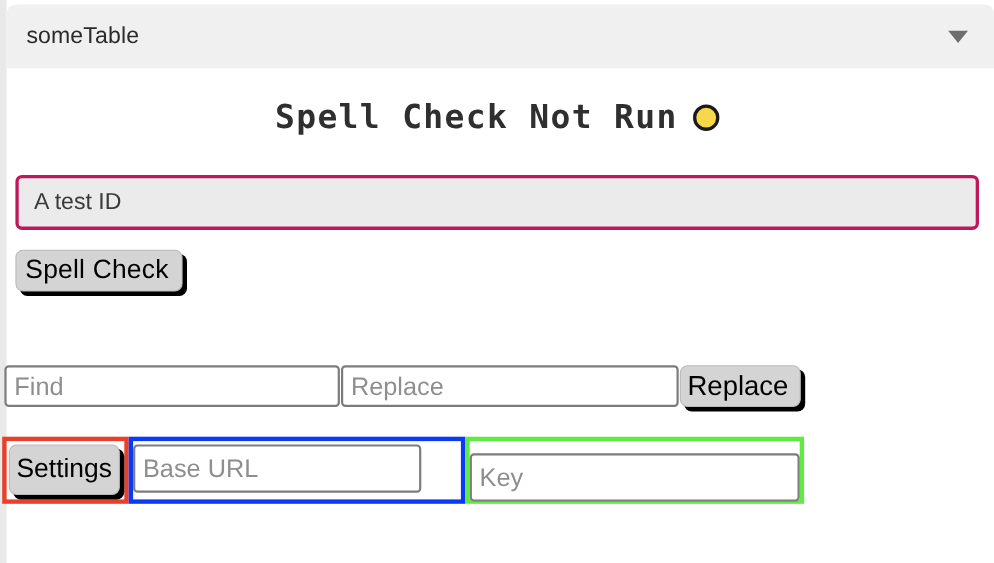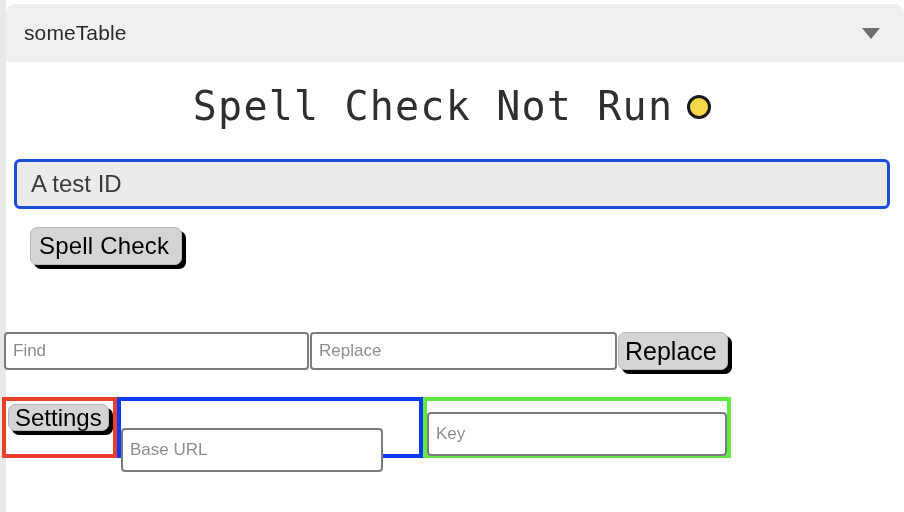--- a/index.html
+++ b/index.html
@@ -80,8 +80,8 @@
   }
   #status-title {
     font-family: "DejaVu Sans Mono", monospace;
-    font-weight: normal;
-    font-size: 40px;
+    font-weight: bold;
+    font-size: 30px;
     color: #2f2f2f;
     letter-spacing: 1.2px;
     white-space: pre;

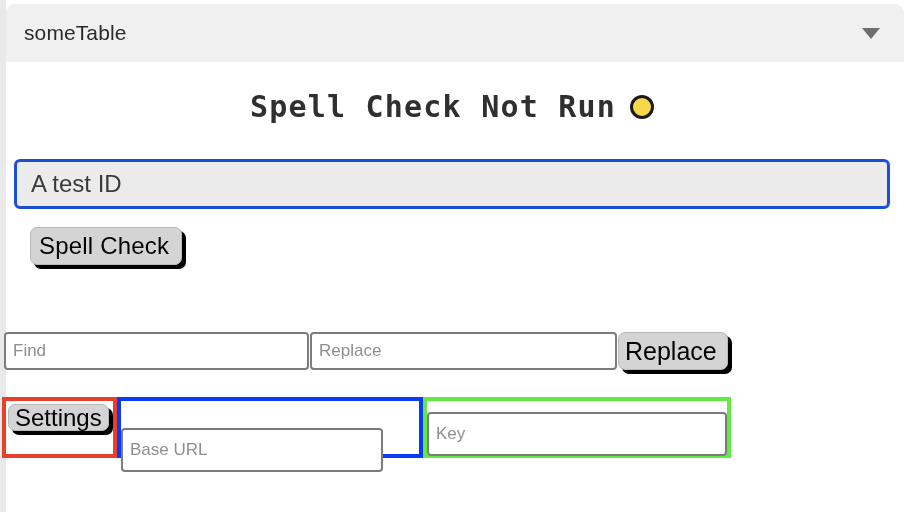--- a/index.html
+++ b/index.html
@@ -105,11 +105,11 @@
     width: 876px;
     height: 50px;
     background: #ebebeb;
-    border: 3px solid #1d4ed8;
+    border: 3px solid #be185d;
     border-radius: 6px;
     box-sizing: border-box;
     font-family: "Liberation Sans", sans-serif;
-    font-size: 24px;
+    font-size: 21px;
     color: #3a3a3a;
     padding: 0 14px;
     outline: none;

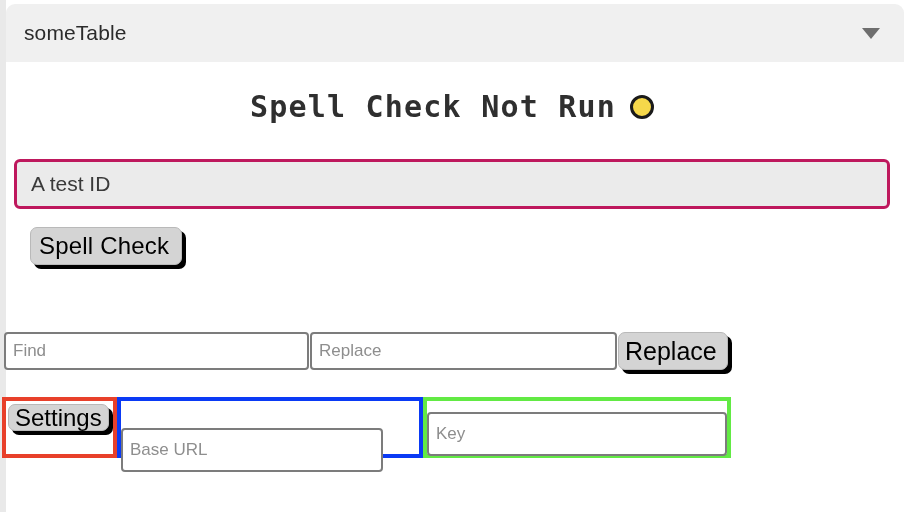--- a/index.html
+++ b/index.html
@@ -141,7 +141,6 @@
     width: 152px;
     height: 38px;
     font-size: 24px;
-    margin-left: 16px;
   }
   #spell-check-button .btn-label {
     padding-left: 8px;

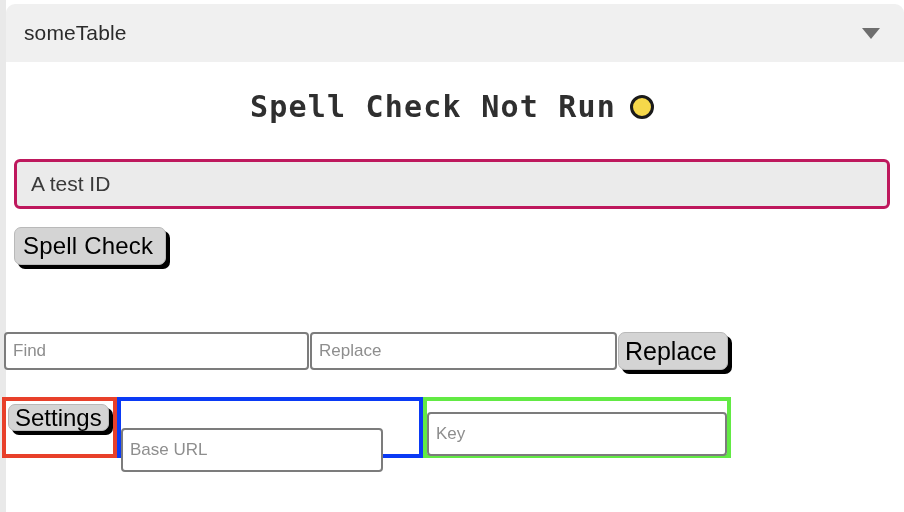--- a/index.html
+++ b/index.html
@@ -154,7 +154,7 @@
     border-radius: 4px;
     box-sizing: border-box;
     font-family: "Liberation Sans", sans-serif;
-    font-size: 17px;
+    font-size: 23px;
     color: #3a3a3a;
     padding: 0 7px;
     outline: none;

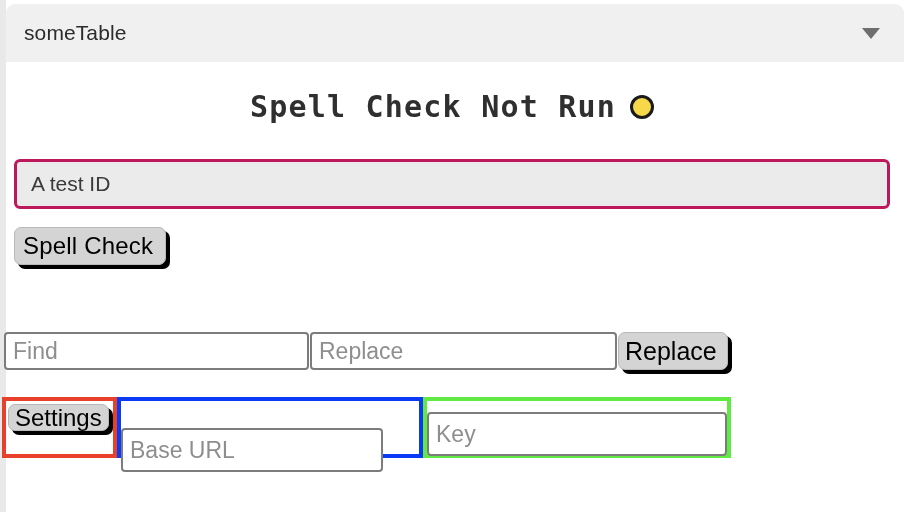--- a/index.html
+++ b/index.html
@@ -213,7 +213,7 @@
     left: 8px;
     top: 404px;
     width: 101px;
-    height: 27px;
+    height: 46px;
     font-size: 24px;
   }
   #settings-button .btn-label { padding-left: 6px; }

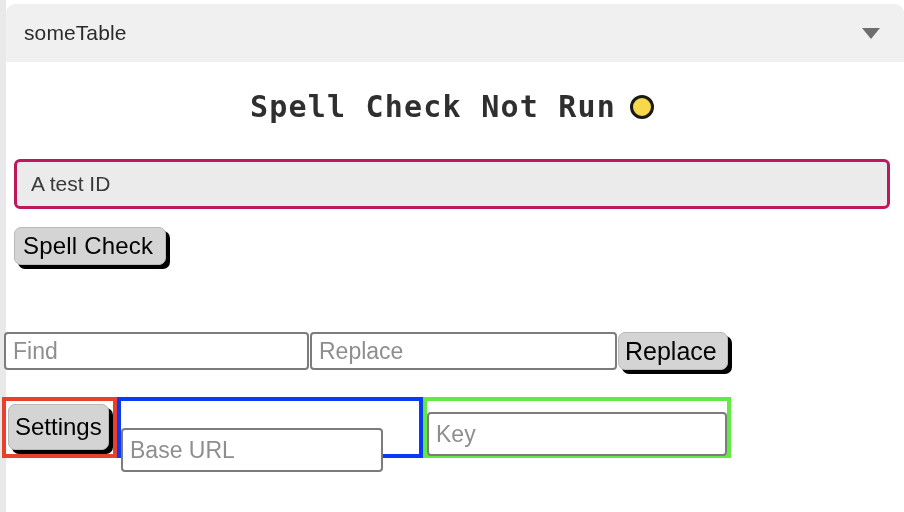--- a/index.html
+++ b/index.html
@@ -224,7 +224,6 @@
     top: 404px;
     width: 262px;
     height: 44px;
-    margin-top: 24px;
   }
   #key-input {
     position: absolute;

